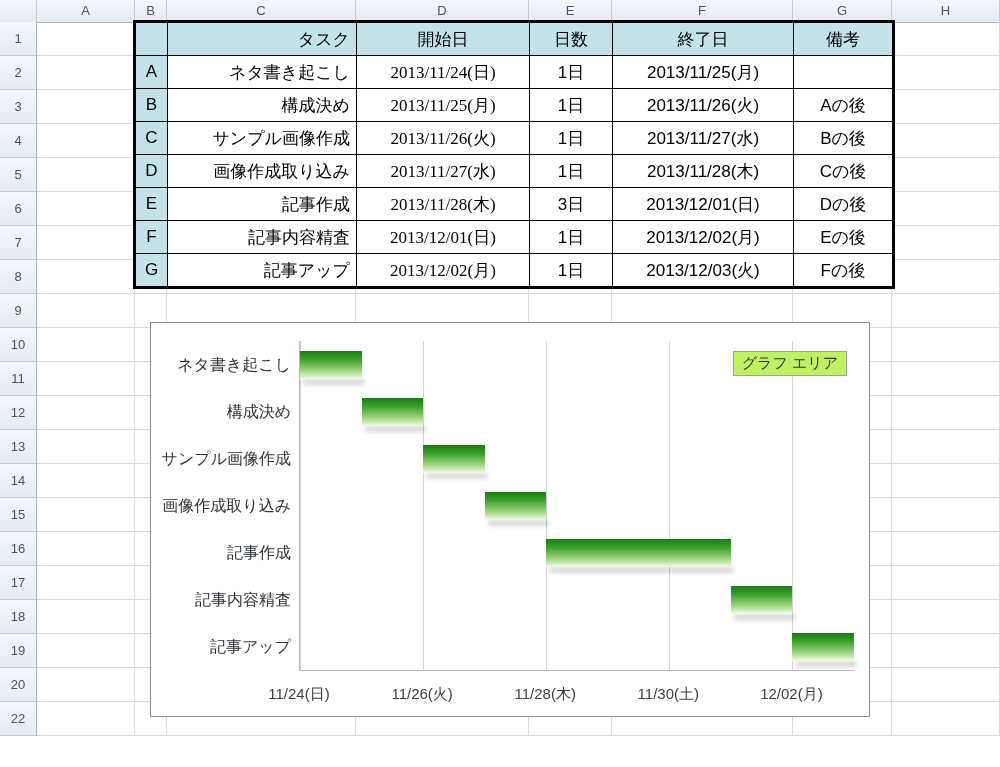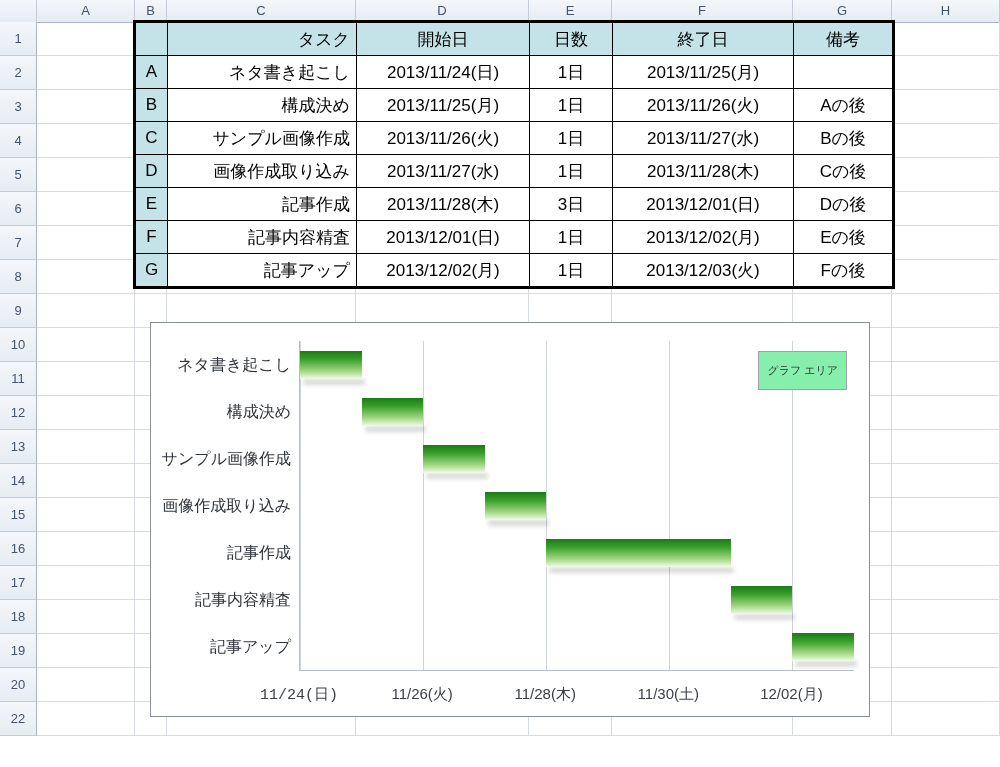--- a/index.html
+++ b/index.html
@@ -110,7 +110,7 @@
     padding: 0;
   }
   .data-table .task { width: 189px; text-align: right; padding-left: 6px; }
-  .data-table .start { width: 173px; }
+  .data-table .start { width: 173px; font-family: Liberation Serif, serif; }
   .data-table .days { width: 83px; }
   .data-table .end { width: 181px; }
   .data-table .note { width: 99px; margin-top: 28px; }

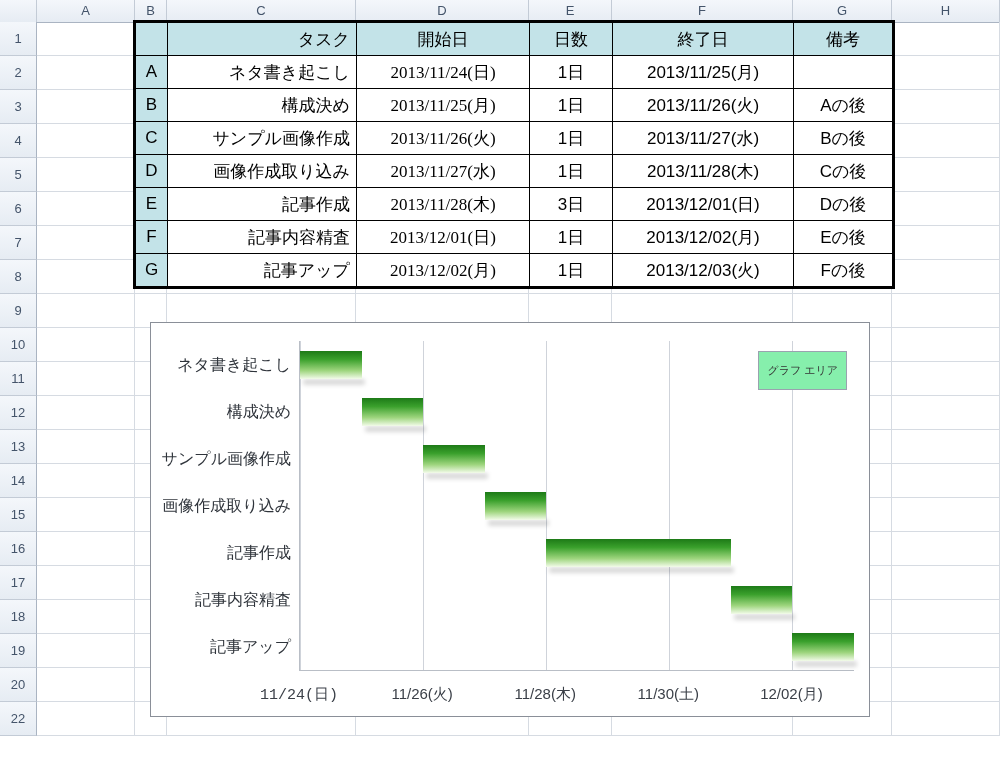--- a/index.html
+++ b/index.html
@@ -182,10 +182,10 @@
     position: absolute;
     top: 28px;
     right: 22px;
-    background: #86efac;
+    background: #bef264;
     border: 1px solid #9aa2af;
-    font-size: 11px;
-    padding: 11px 8px;
+    font-size: 15px;
+    padding: 2px 8px;
     color: #333;
   }
 </style>

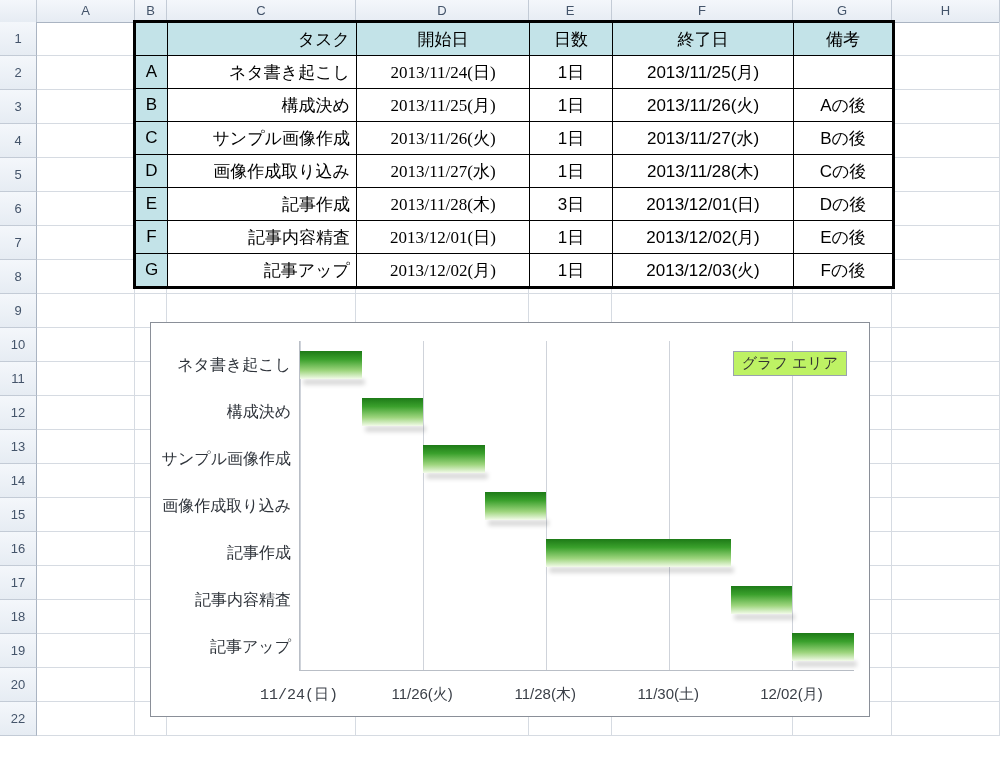--- a/index.html
+++ b/index.html
@@ -551,7 +551,7 @@
         </div>
       </div>
     <div class="tooltip">グラフ エリア</div>
-  <div class="xlabel" style="left: 148px; font-family: Liberation Mono, monospace;">11/24(日)</div>
+  <div class="xlabel" style="left: 148px;">11/24(日)</div>
       <div class="xlabel" style="left: 271.111px;">11/26(火)</div>
       <div class="xlabel" style="left: 394.222px;">11/28(木)</div>
       <div class="xlabel" style="left: 517.333px;">11/30(土)</div>

